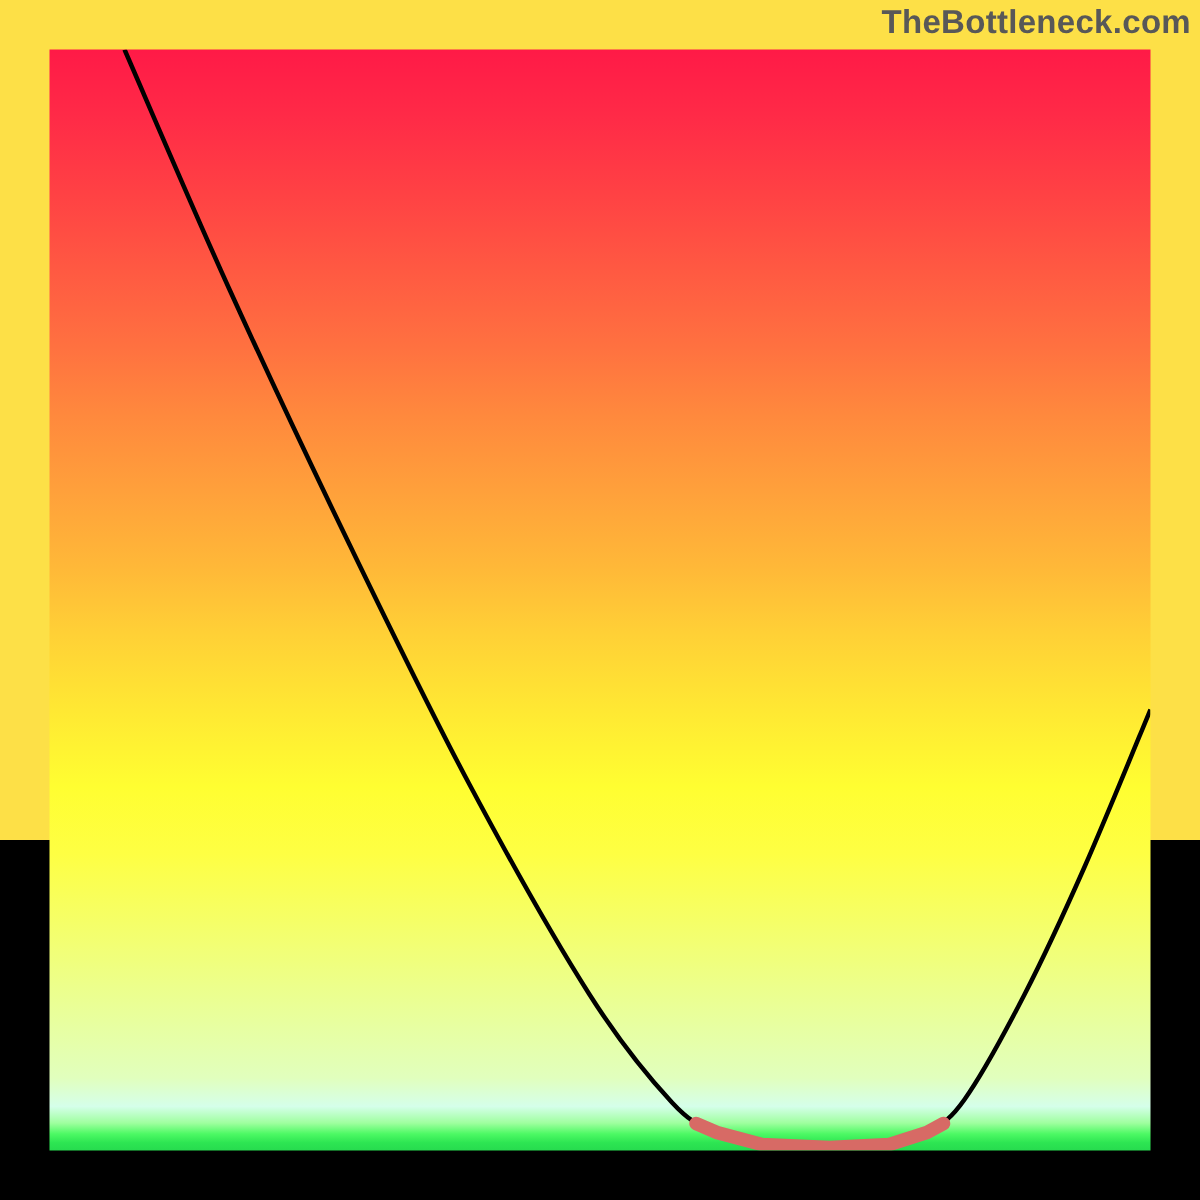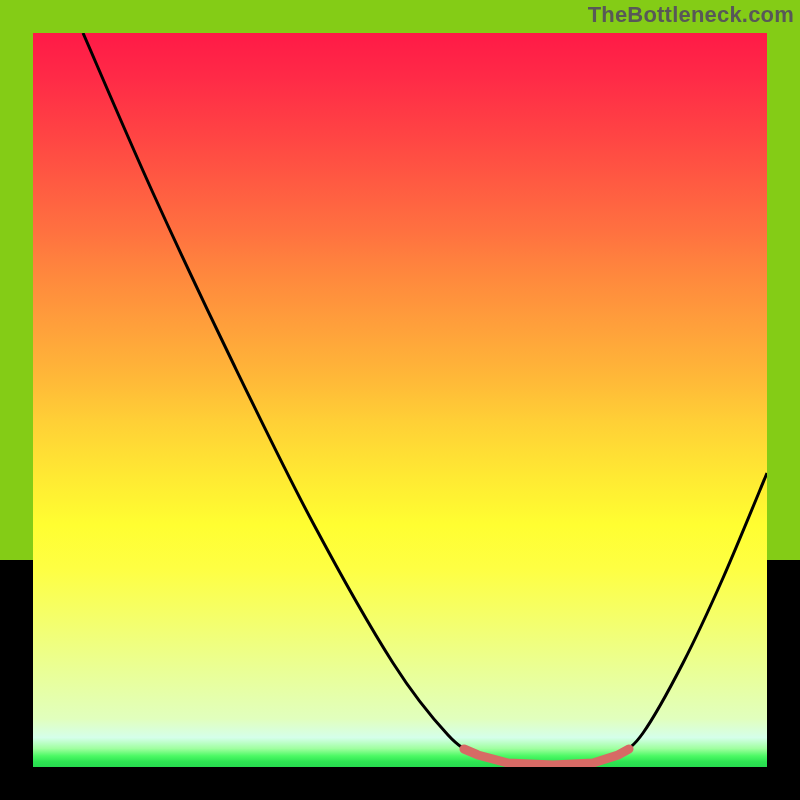--- a/index.html
+++ b/index.html
@@ -15,7 +15,7 @@
     position: relative;
     width: 800px;
     height: 560px;
-    background: #84cc16;
+    background: #fde047;
   }
   .watermark {
     position: absolute;

